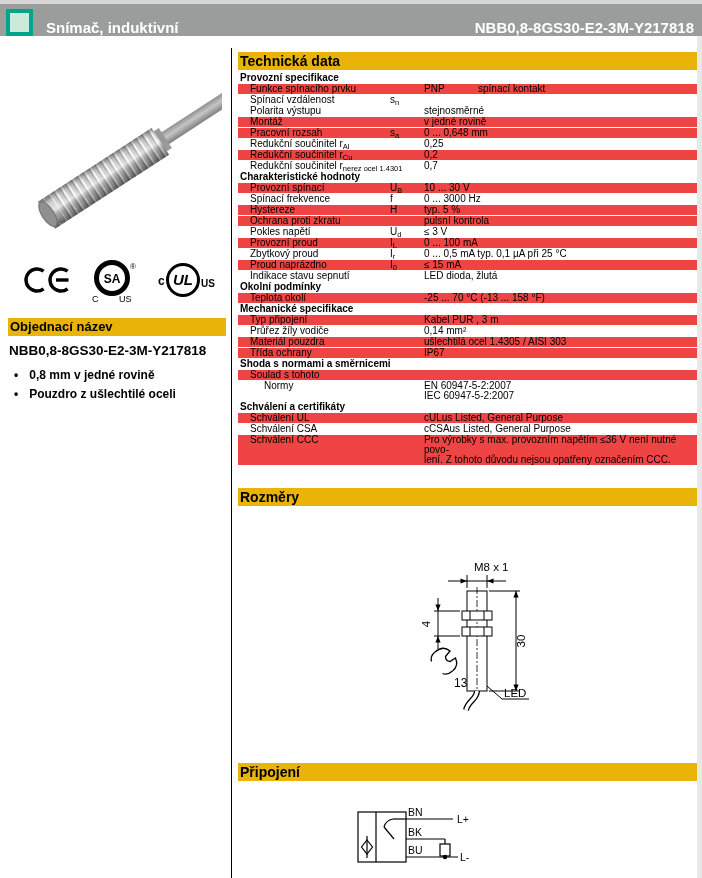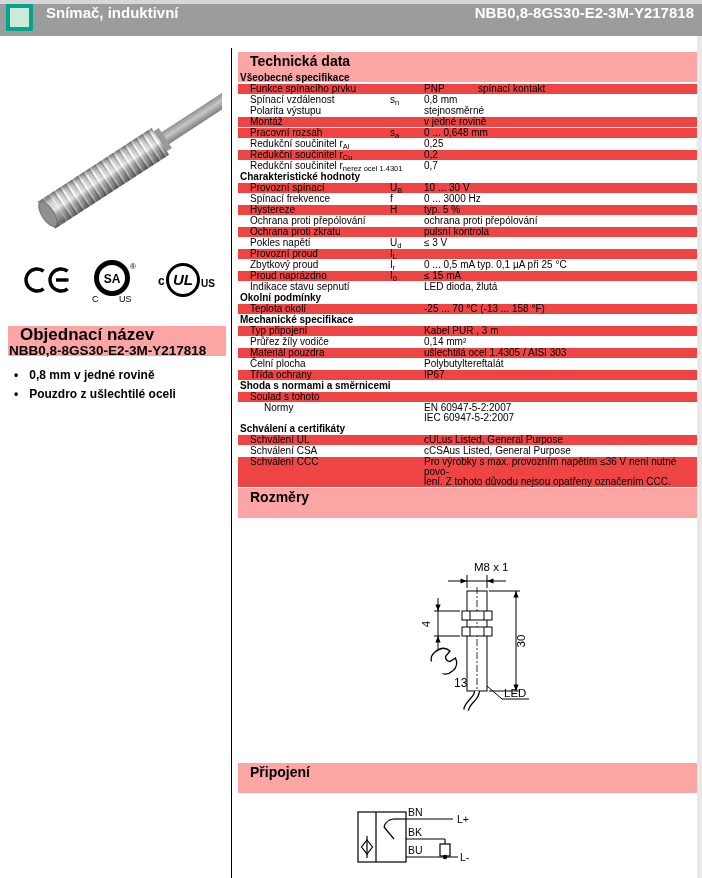--- a/index.html
+++ b/index.html
@@ -7,7 +7,7 @@
         font-family:"Liberation Sans",sans-serif;color:#000;}
   #topstrip{position:absolute;left:0;top:0;width:702px;height:4px;background:#d7d7d7}
   #topbar{position:absolute;left:0;top:4px;width:702px;height:32px;background:#9b9d9c;
-          display:flex;align-items:flex-start;box-sizing:border-box}
+          display:flex;align-items:flex-end;box-sizing:border-box}
   #topbar .sq{width:27px;height:27px;background:#cde9da;border:4px solid #00a58c;
               margin-left:6px;box-sizing:border-box;flex:0 0 auto}
   #topbar .title{color:#fff;font-weight:bold;font-size:15px;margin-left:13px}

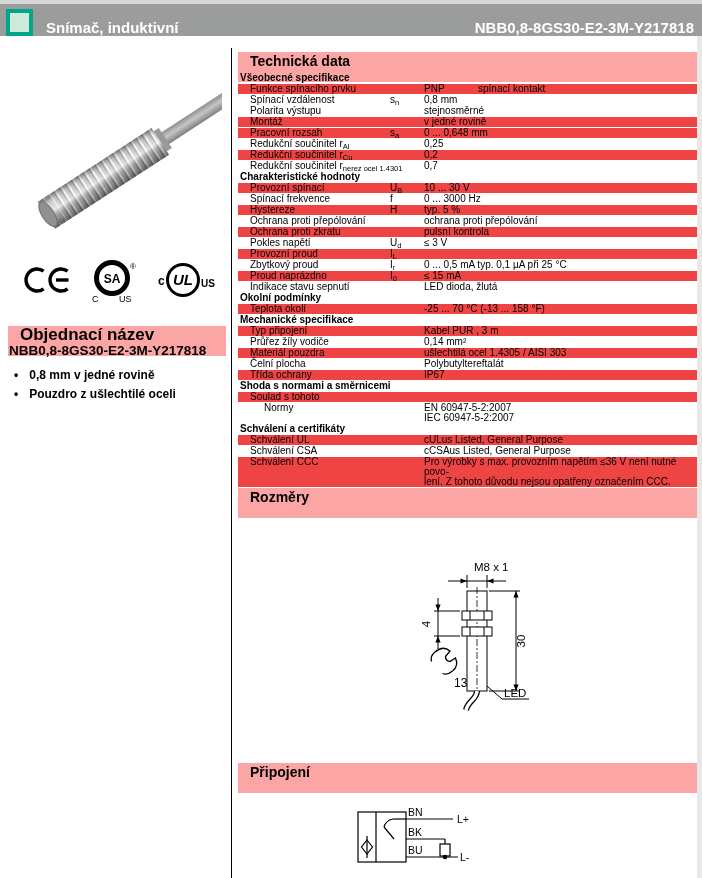--- a/index.html
+++ b/index.html
@@ -14,8 +14,8 @@
   #topbar .pn{color:#fff;font-weight:bold;font-size:15px;margin-left:auto;margin-right:8px}
   #rightline{position:absolute;left:231px;top:48px;width:1px;height:830px;background:#000}
   #rightstrip{position:absolute;left:697px;top:36px;width:5px;height:842px;background:#e8e8e8}
-  .bar{position:absolute;background:#fca5a5;font-weight:bold;box-sizing:border-box;
-       padding-left:12px;font-size:14px;line-height:18px;height:30px}
+  .bar{position:absolute;background:#eab308;font-weight:bold;box-sizing:border-box;
+       padding-left:2px;font-size:14px;line-height:18px;height:18px}
   #techbar{left:238px;top:52px;width:459px}
   #dimsbar{left:238px;top:488px;width:459px}
   #connbar{left:238px;top:763px;width:459px}

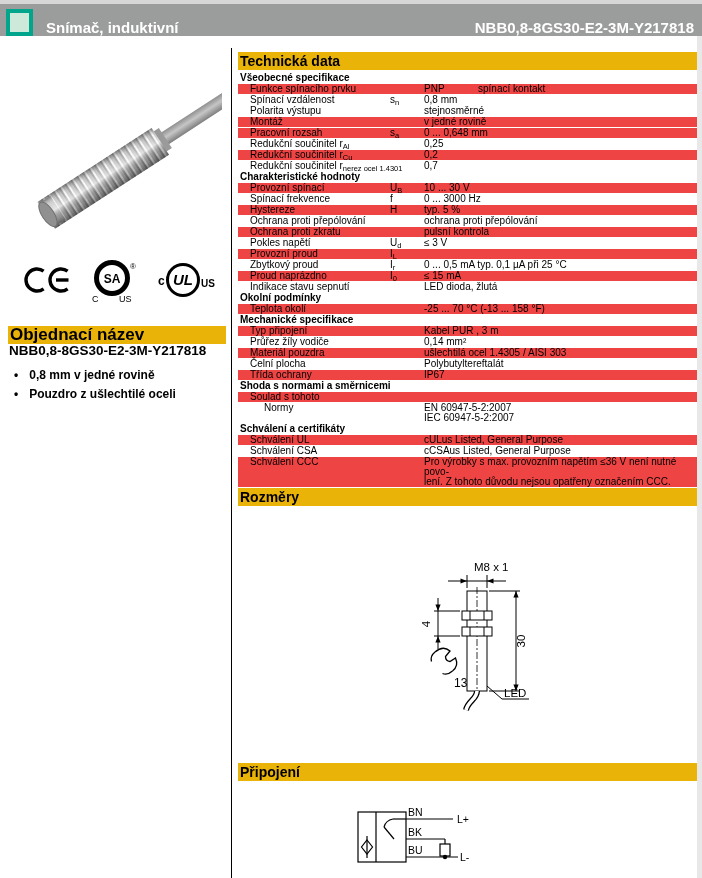--- a/index.html
+++ b/index.html
@@ -130,7 +130,7 @@
 
   <div id="techbar" class="bar">Technická data</div>
   <div id="techtable">
-      <div class="t-title">Všeobecné specifikace</div>
+      <div class="t-title">Provozní specifikace</div>
       <div class="t-row stripe">
         <span class="t-lab">Funkce spínacího prvku</span>
         <div class="t-val">PNP</div>

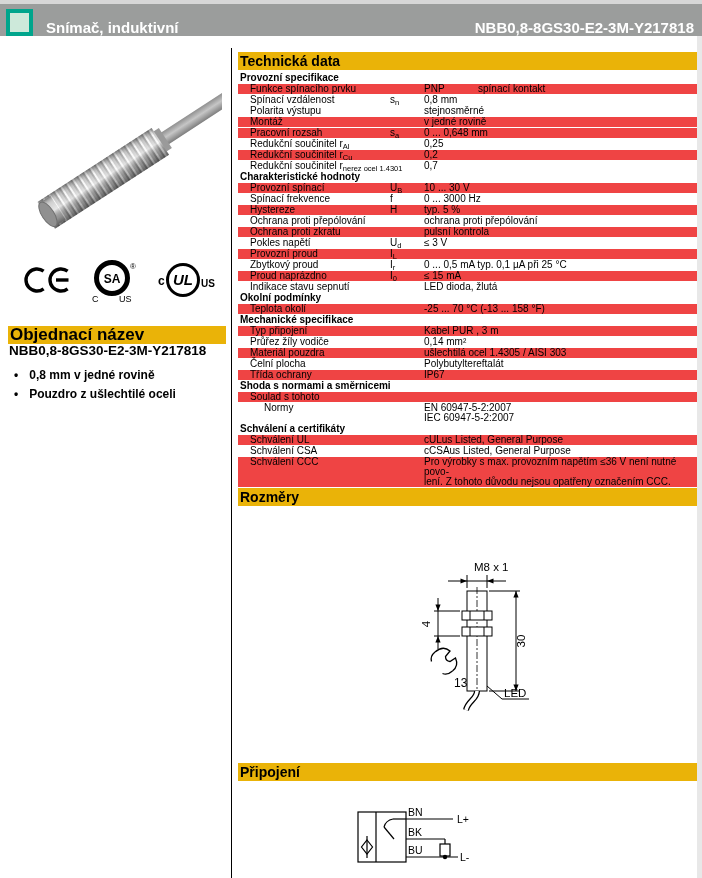--- a/index.html
+++ b/index.html
@@ -139,7 +139,6 @@
       <div class="t-row">
         <span class="t-lab">Spínací vzdálenost</span>
         <span class="t-sym">s<sub class="sm">n</sub></span>
-        <div class="t-val">0,8 mm</div>
       </div>
       <div class="t-row">
         <span class="t-lab">Polarita výstupu</span>

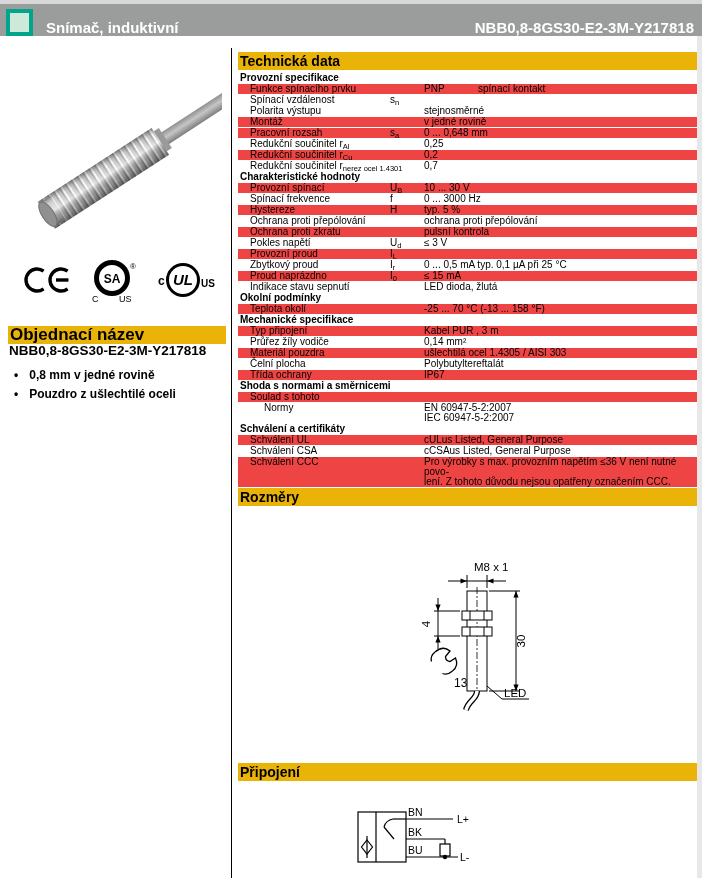--- a/index.html
+++ b/index.html
@@ -181,10 +181,6 @@
         <span class="t-sym">H</span>
         <div class="t-val">typ. 5 %</div>
       </div>
-      <div class="t-row">
-        <span class="t-lab">Ochrana proti přepólování</span>
-        <div class="t-val">ochrana proti přepólování</div>
-      </div>
       <div class="t-row stripe">
         <span class="t-lab">Ochrana proti zkratu</span>
         <div class="t-val">pulsní kontrola</div>

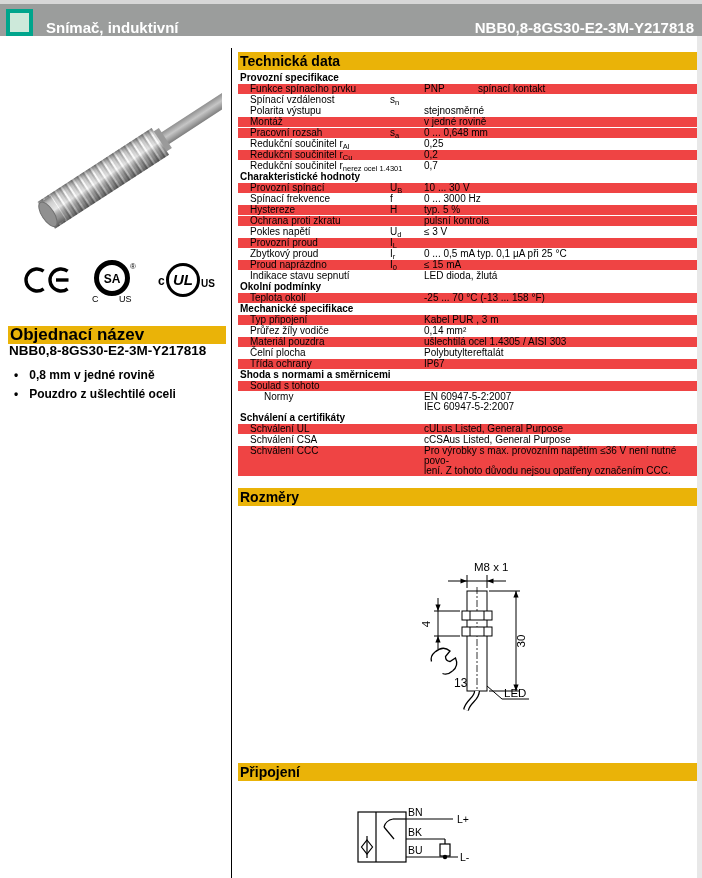--- a/index.html
+++ b/index.html
@@ -193,6 +193,7 @@
       <div class="t-row stripe">
         <span class="t-lab">Provozní proud</span>
         <span class="t-sym">I<sub class="sm">L</sub></span>
+        <div class="t-val">0 ... 100 mA</div>
       </div>
       <div class="t-row">
         <span class="t-lab">Zbytkový proud</span>

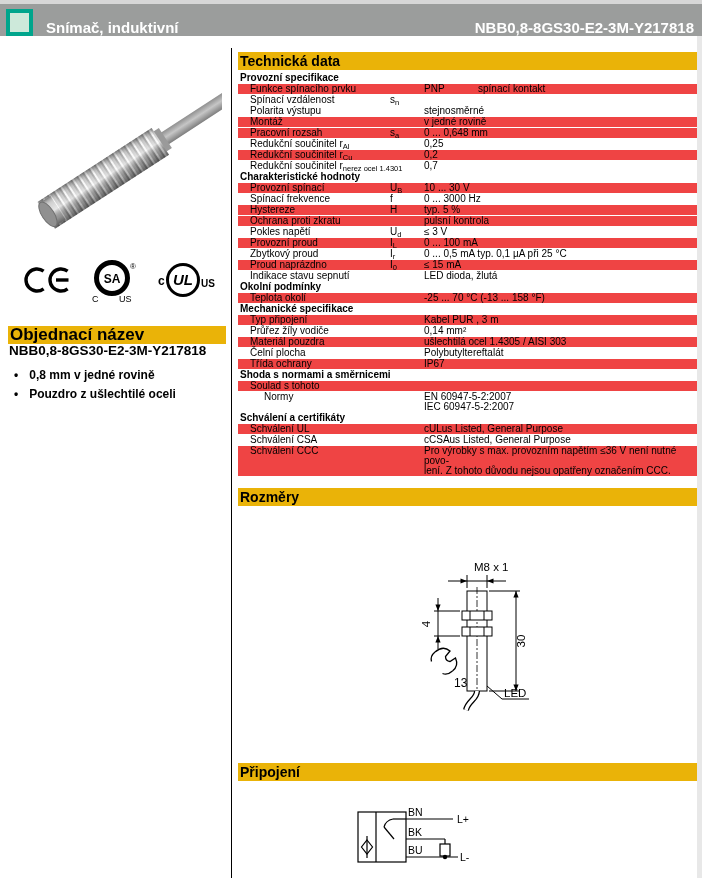--- a/index.html
+++ b/index.html
@@ -19,7 +19,7 @@
   #techbar{left:238px;top:52px;width:459px}
   #dimsbar{left:238px;top:488px;width:459px}
   #connbar{left:238px;top:763px;width:459px}
-  #orderbar{left:8px;top:326px;width:218px;font-size:17px}
+  #orderbar{left:8px;top:318px;width:218px;font-size:13px}
   #photo{position:absolute;left:10px;top:46px;width:212px;height:198px;overflow:hidden}
   #marks{position:absolute;left:22px;top:252px;width:205px;height:58px;
          display:flex;align-items:center;gap:13px}

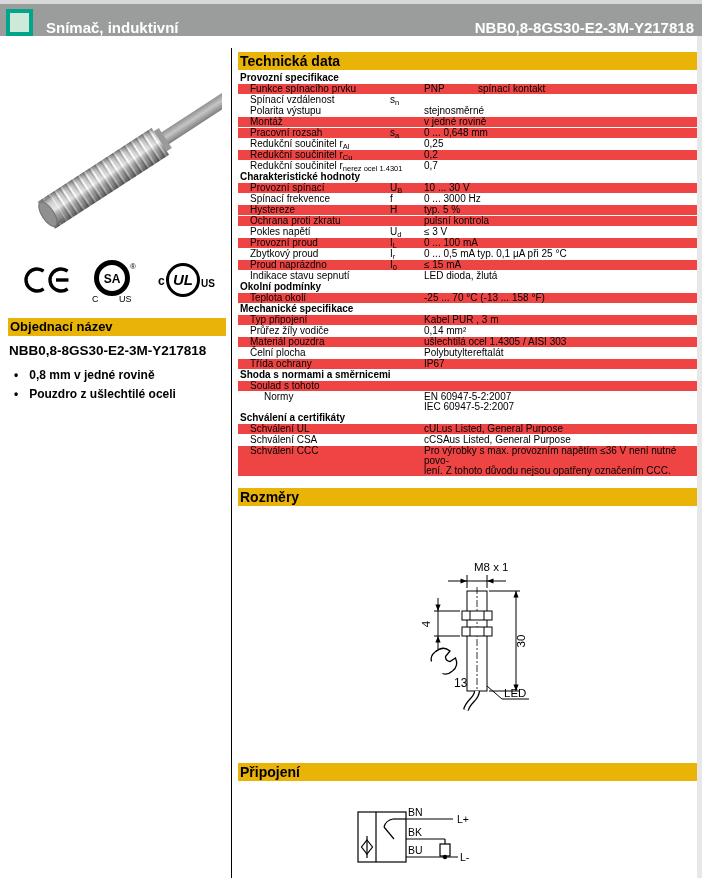--- a/index.html
+++ b/index.html
@@ -227,10 +227,6 @@
         <span class="t-lab">Materiál pouzdra</span>
         <div class="t-val">ušlechtilá ocel 1.4305 / AISI 303</div>
       </div>
-      <div class="t-row">
-        <span class="t-lab">Čelní plocha</span>
-        <div class="t-val">Polybutyltereftalát</div>
-      </div>
       <div class="t-row stripe">
         <span class="t-lab">Třída ochrany</span>
         <div class="t-val">IP67</div>

